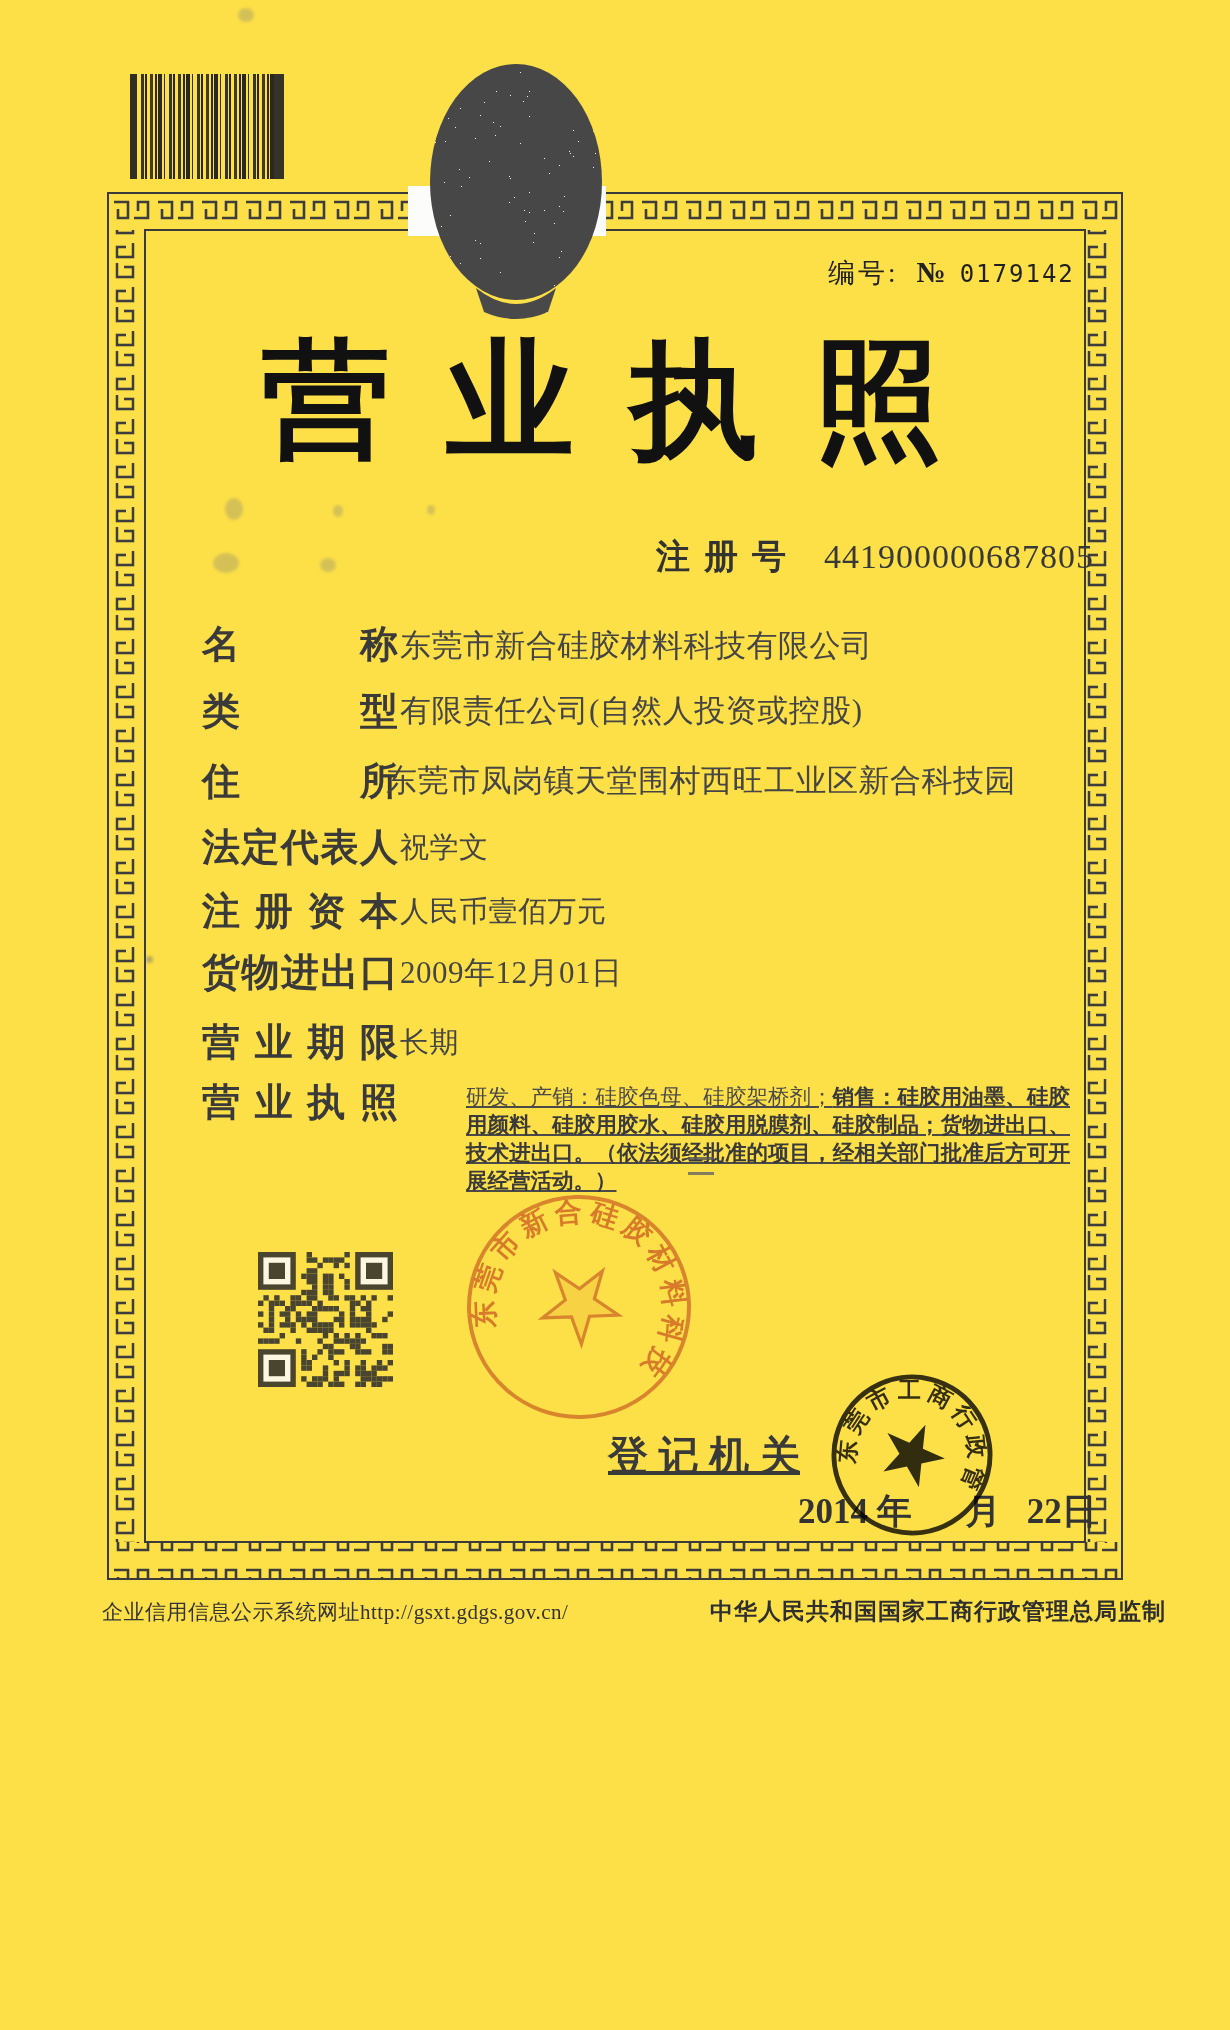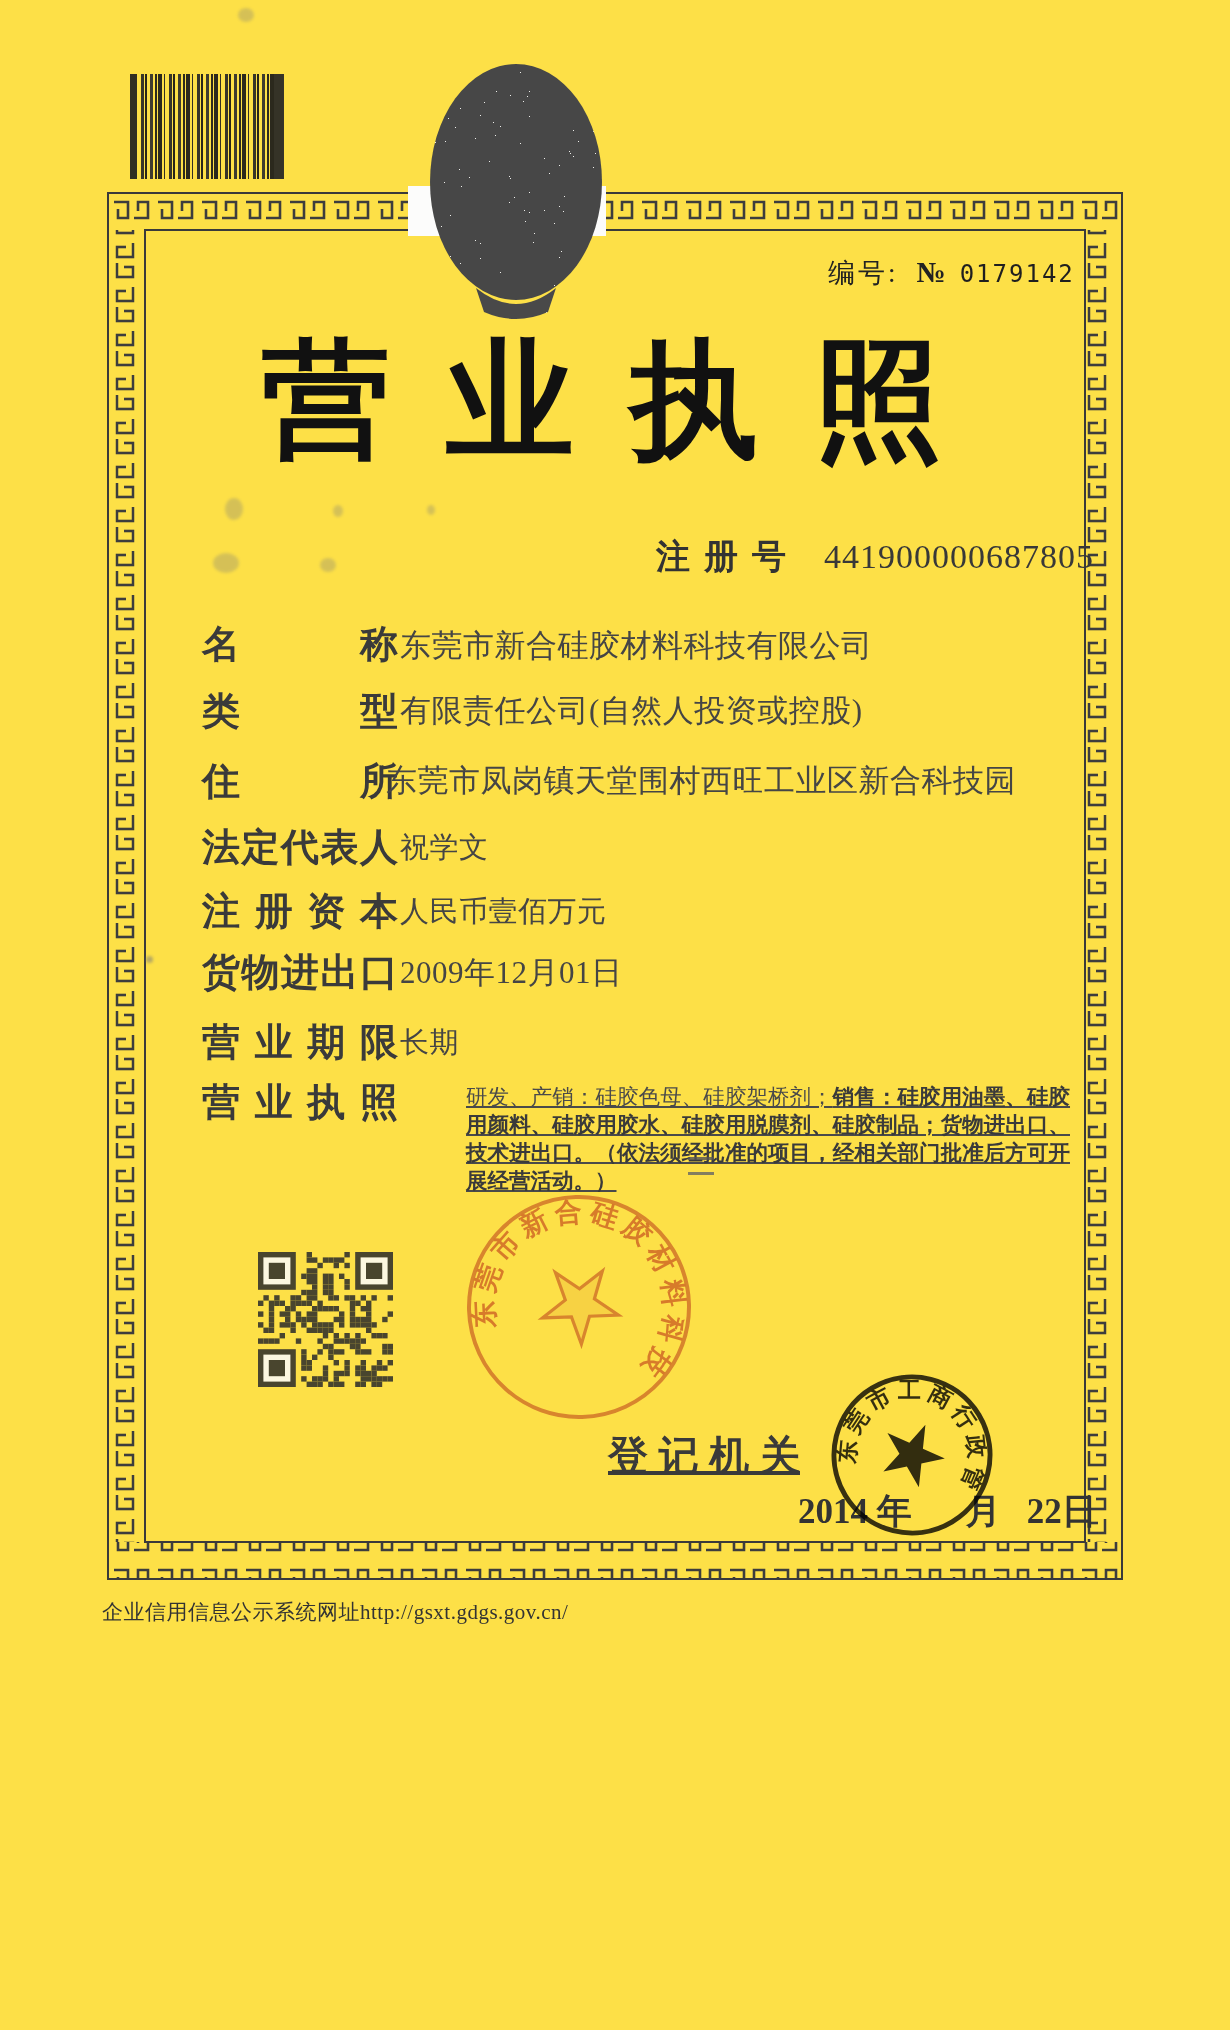--- a/index.html
+++ b/index.html
@@ -415,6 +415,7 @@
   </svg>
 
   <div class="footer-left">企业信用信息公示系统网址http://gsxt.gdgs.gov.cn/</div>
+  <div class="footer-right">中华人民共和国国家工商行政管理总局监制</div>
 
   <div class="smudge" style="left:225px;top:498px;width:18px;height:22px"></div>
   <div class="smudge" style="left:333px;top:505px;width:10px;height:12px"></div>

